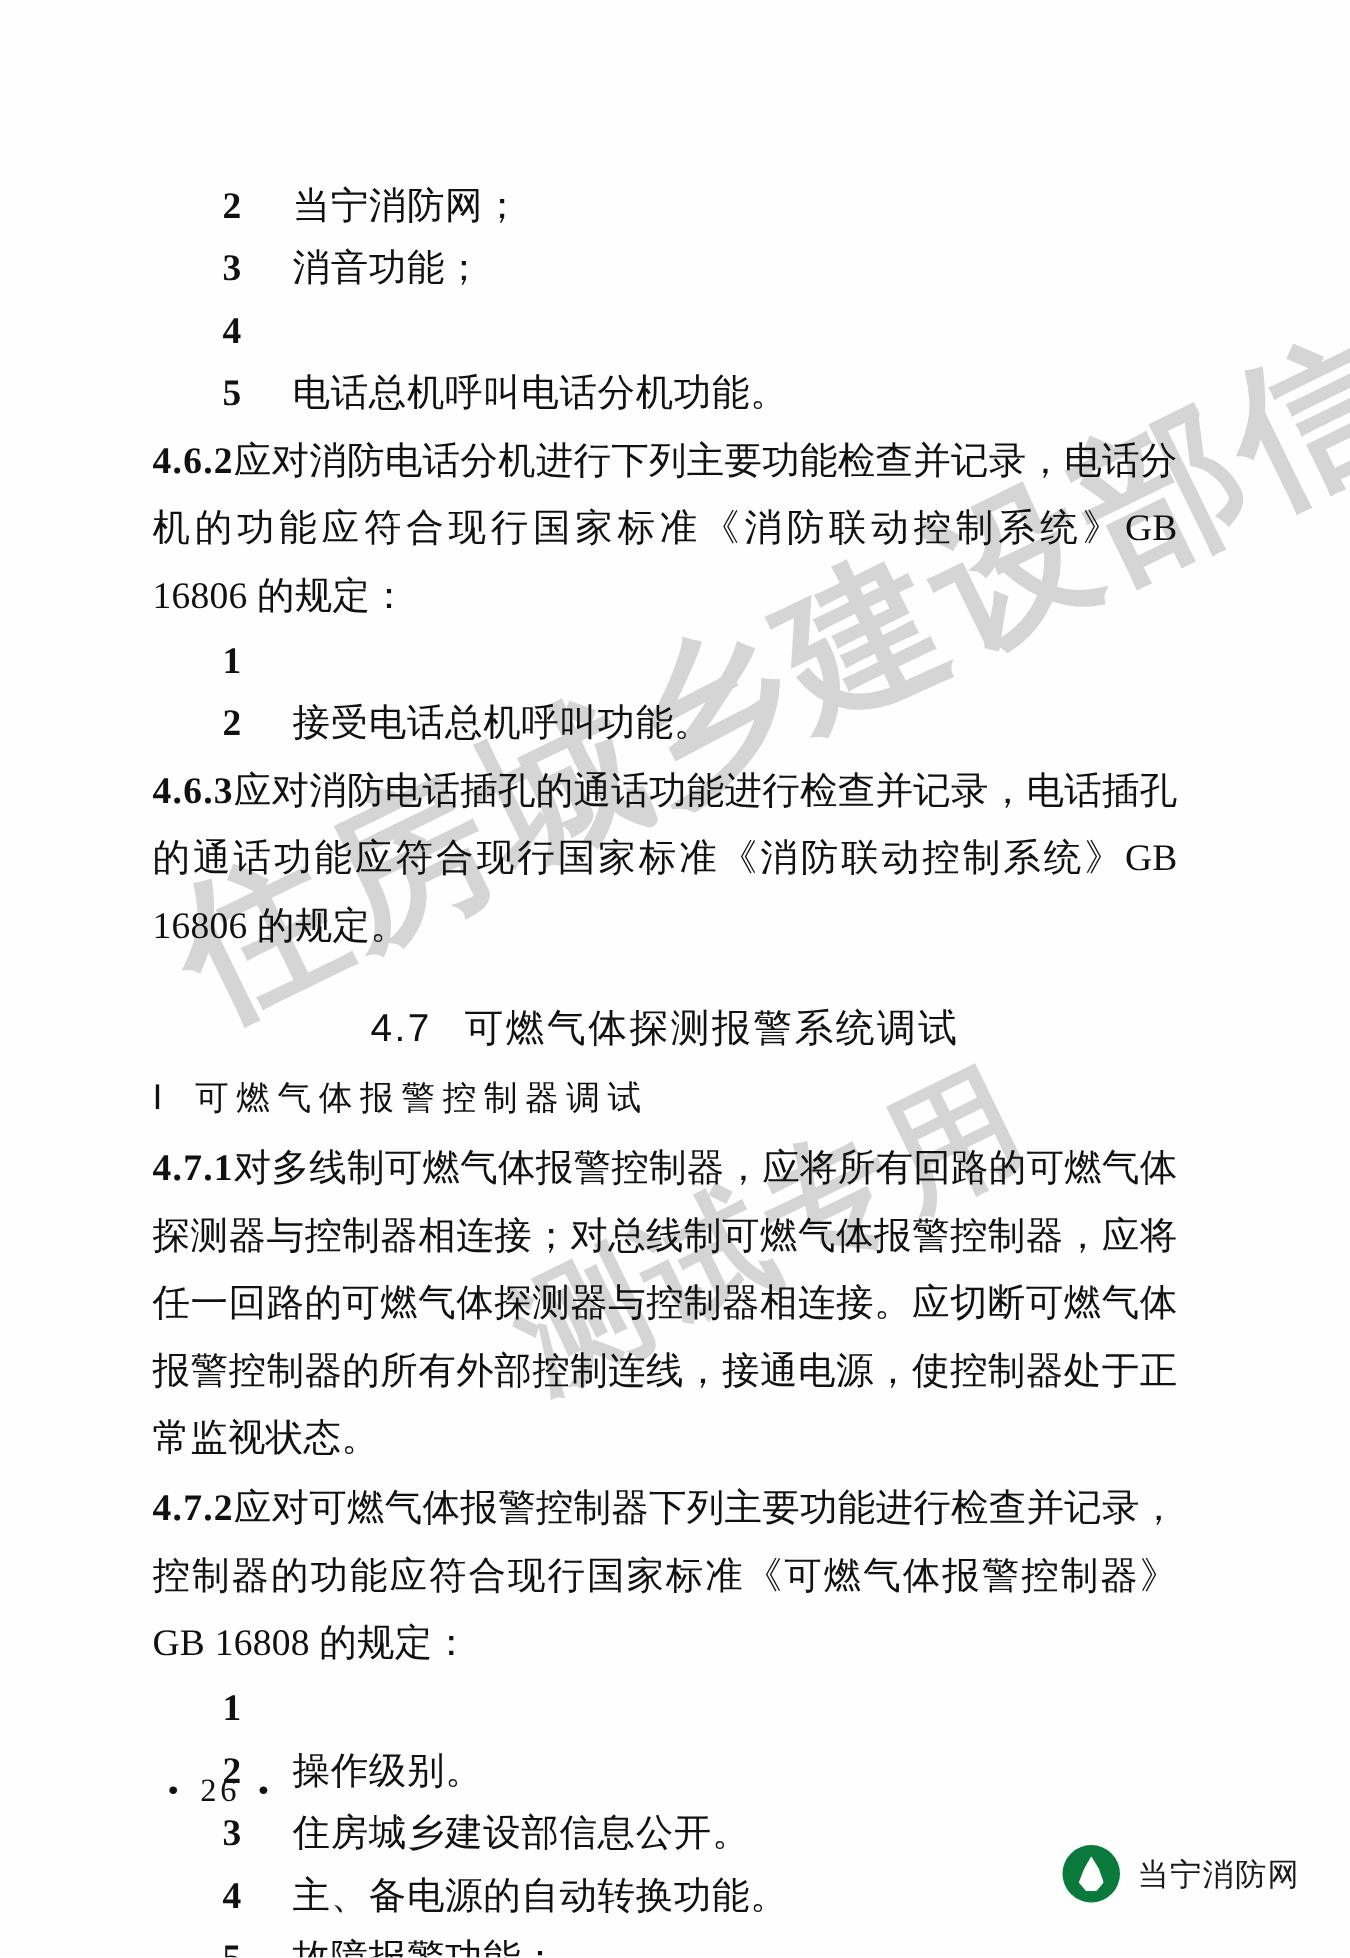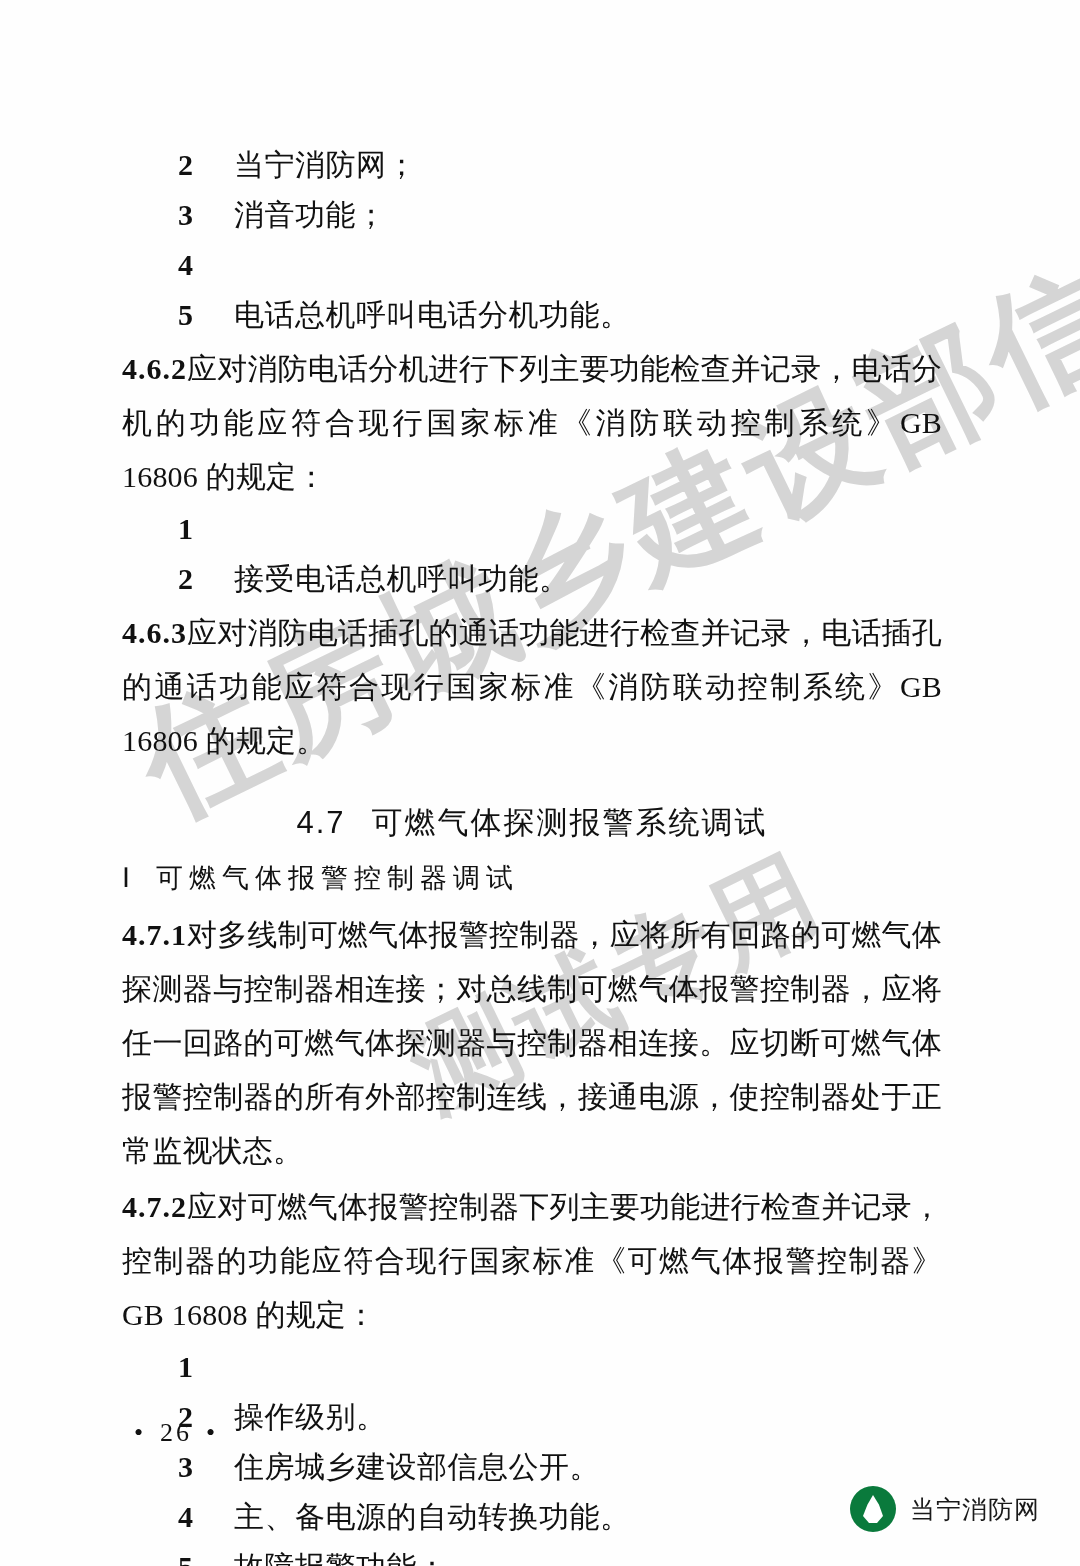--- a/index.html
+++ b/index.html
@@ -132,7 +132,7 @@
   .brand {
     position: absolute;
     right: 40px;
-    bottom: 34px;
+    bottom: 44px;
     display: flex;
     align-items: center;
     gap: 14px;

